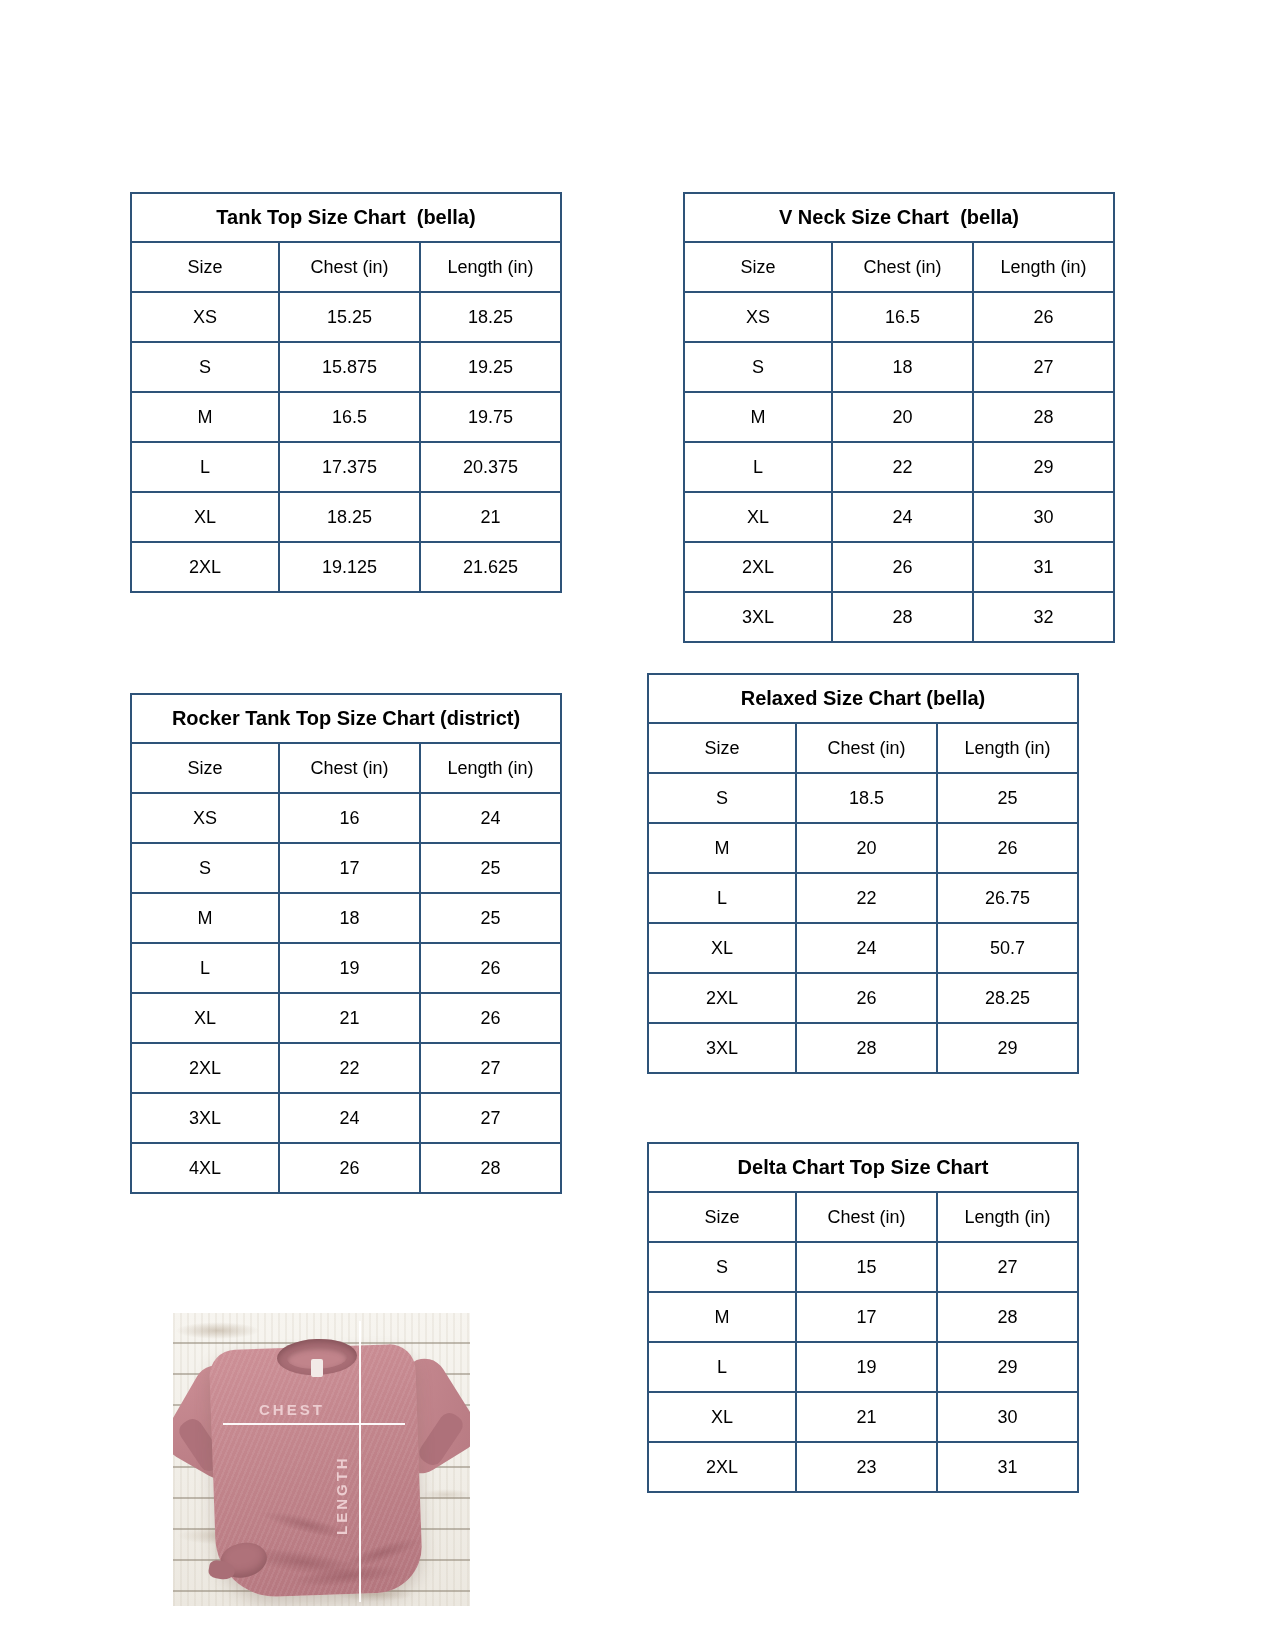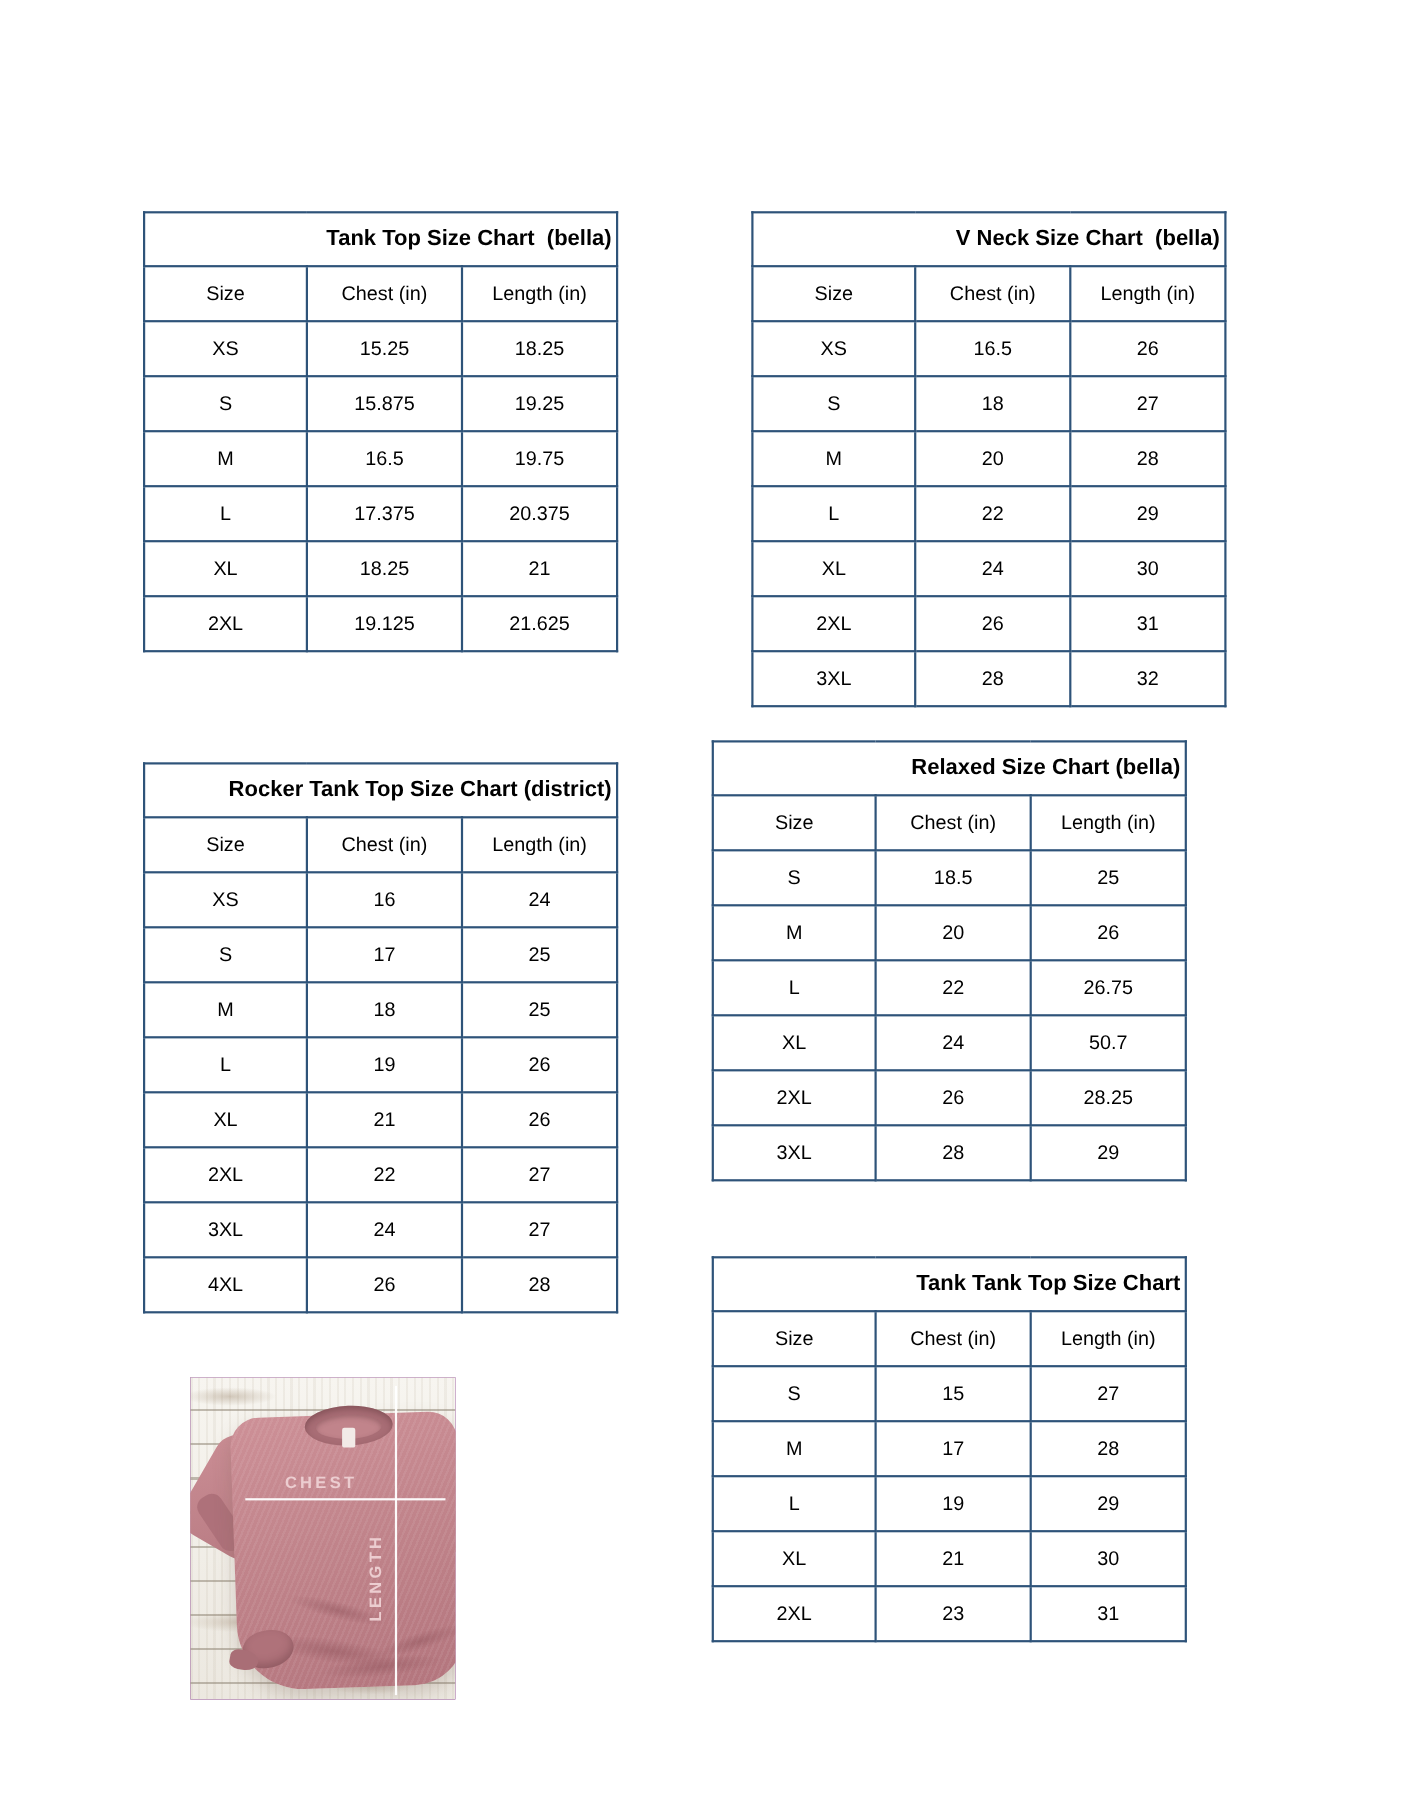--- a/index.html
+++ b/index.html
@@ -22,7 +22,7 @@
     background:#ffffff;
   }
   table.size-table tr.title-row td {
-    font-weight:bold; font-size:20px; height:49px; white-space:pre-wrap;text-align:right;
+    font-weight:bold; font-size:20px; height:49px; white-space:pre-wrap;
   }
   #tbl-0 { left:130px; top:192px; }
   #tbl-1 { left:647px; top:192px;margin-left:36px; }

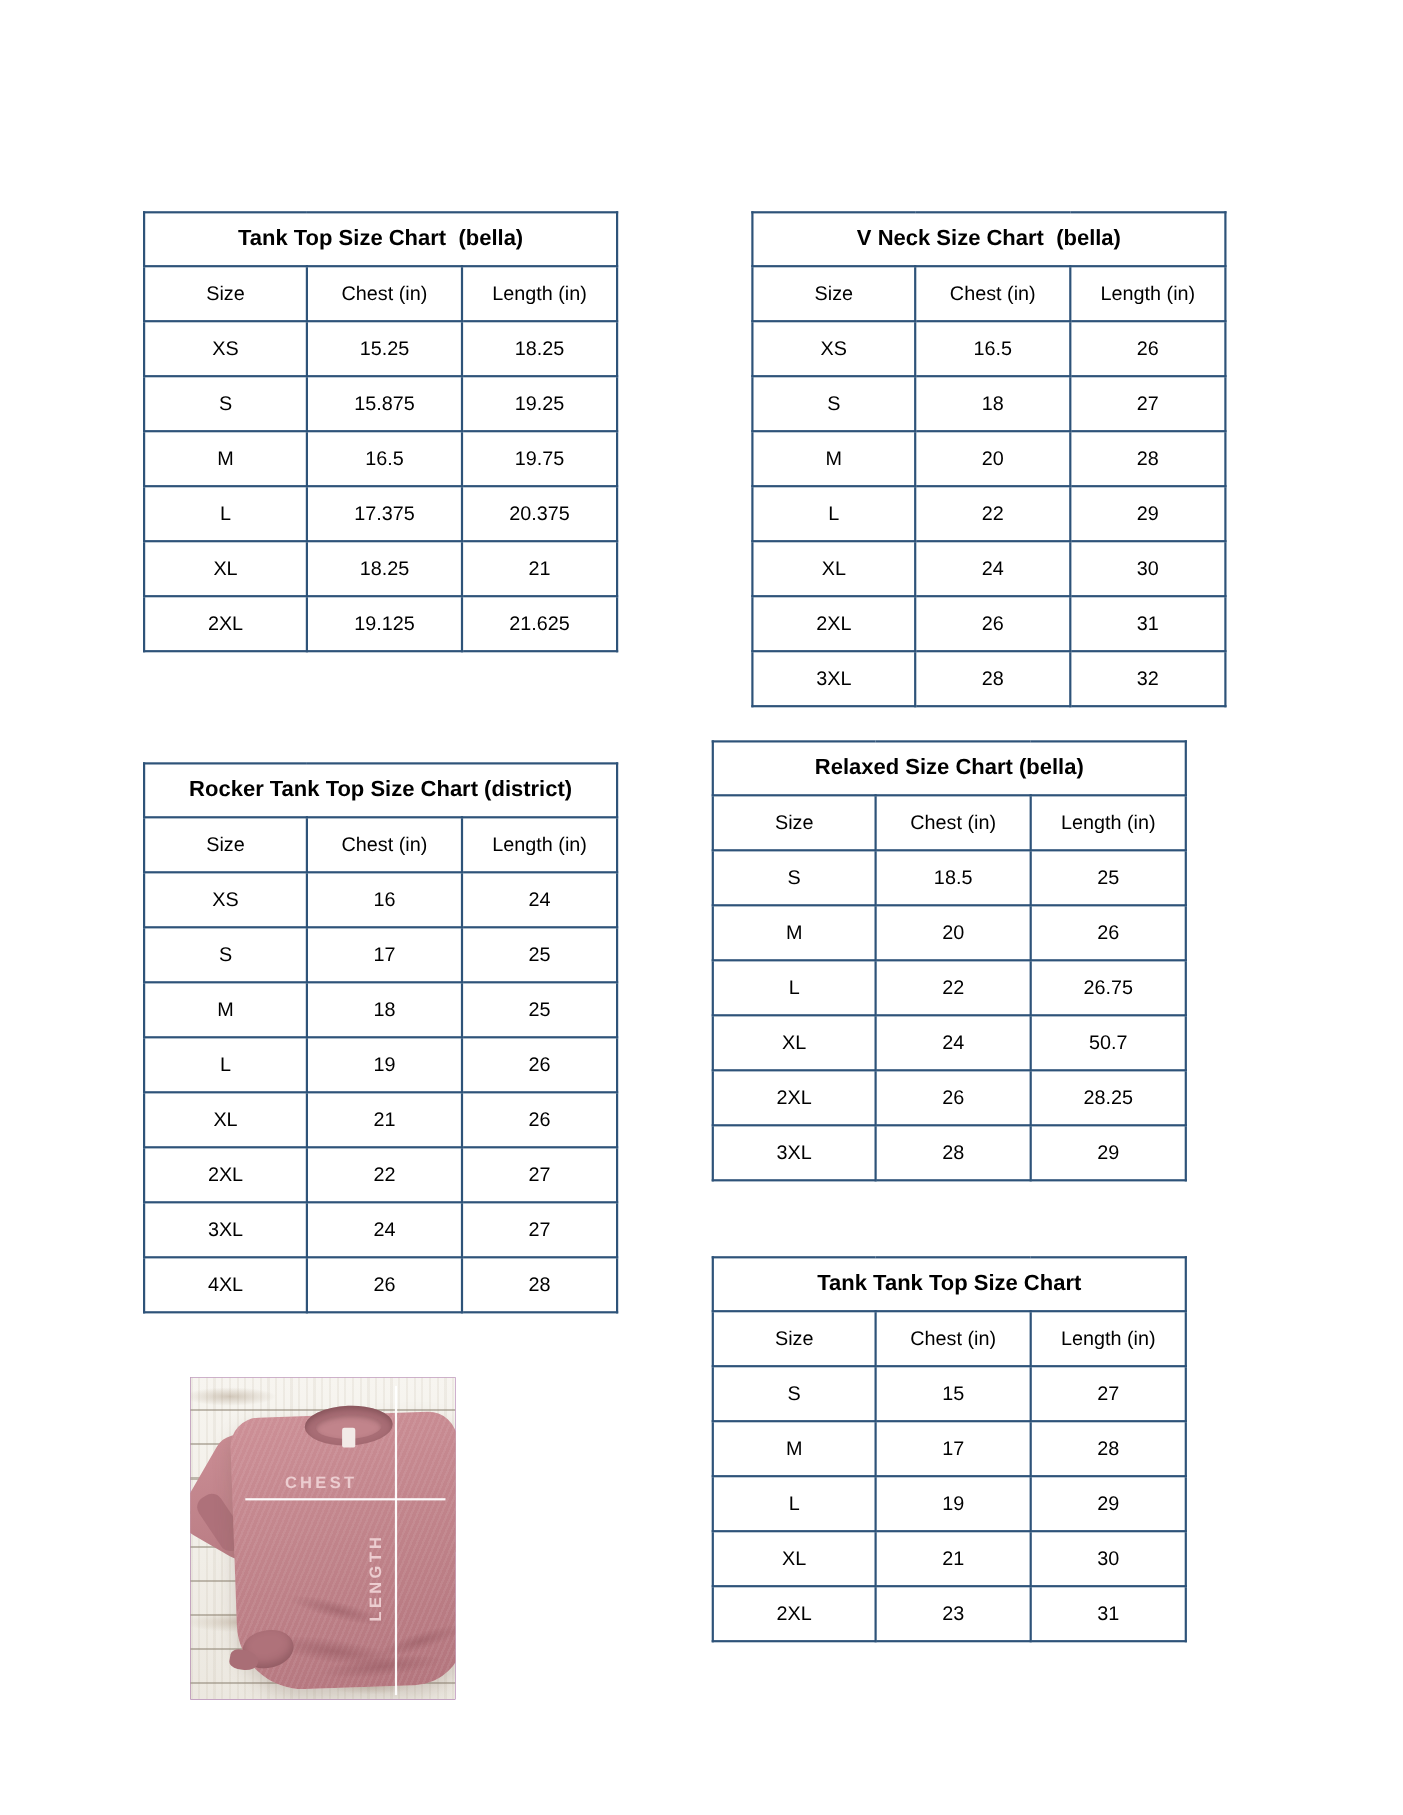--- a/index.html
+++ b/index.html
@@ -312,7 +312,7 @@
       </colgroup>
   <tbody>
         <tr class="title-row">
-          <td colspan="3">Tank Tank Top Size Chart</td>
+          <td colspan="3">Delta Chart Top Size Chart</td>
         </tr>
         <tr class="header-row">
           <td>Size</td>

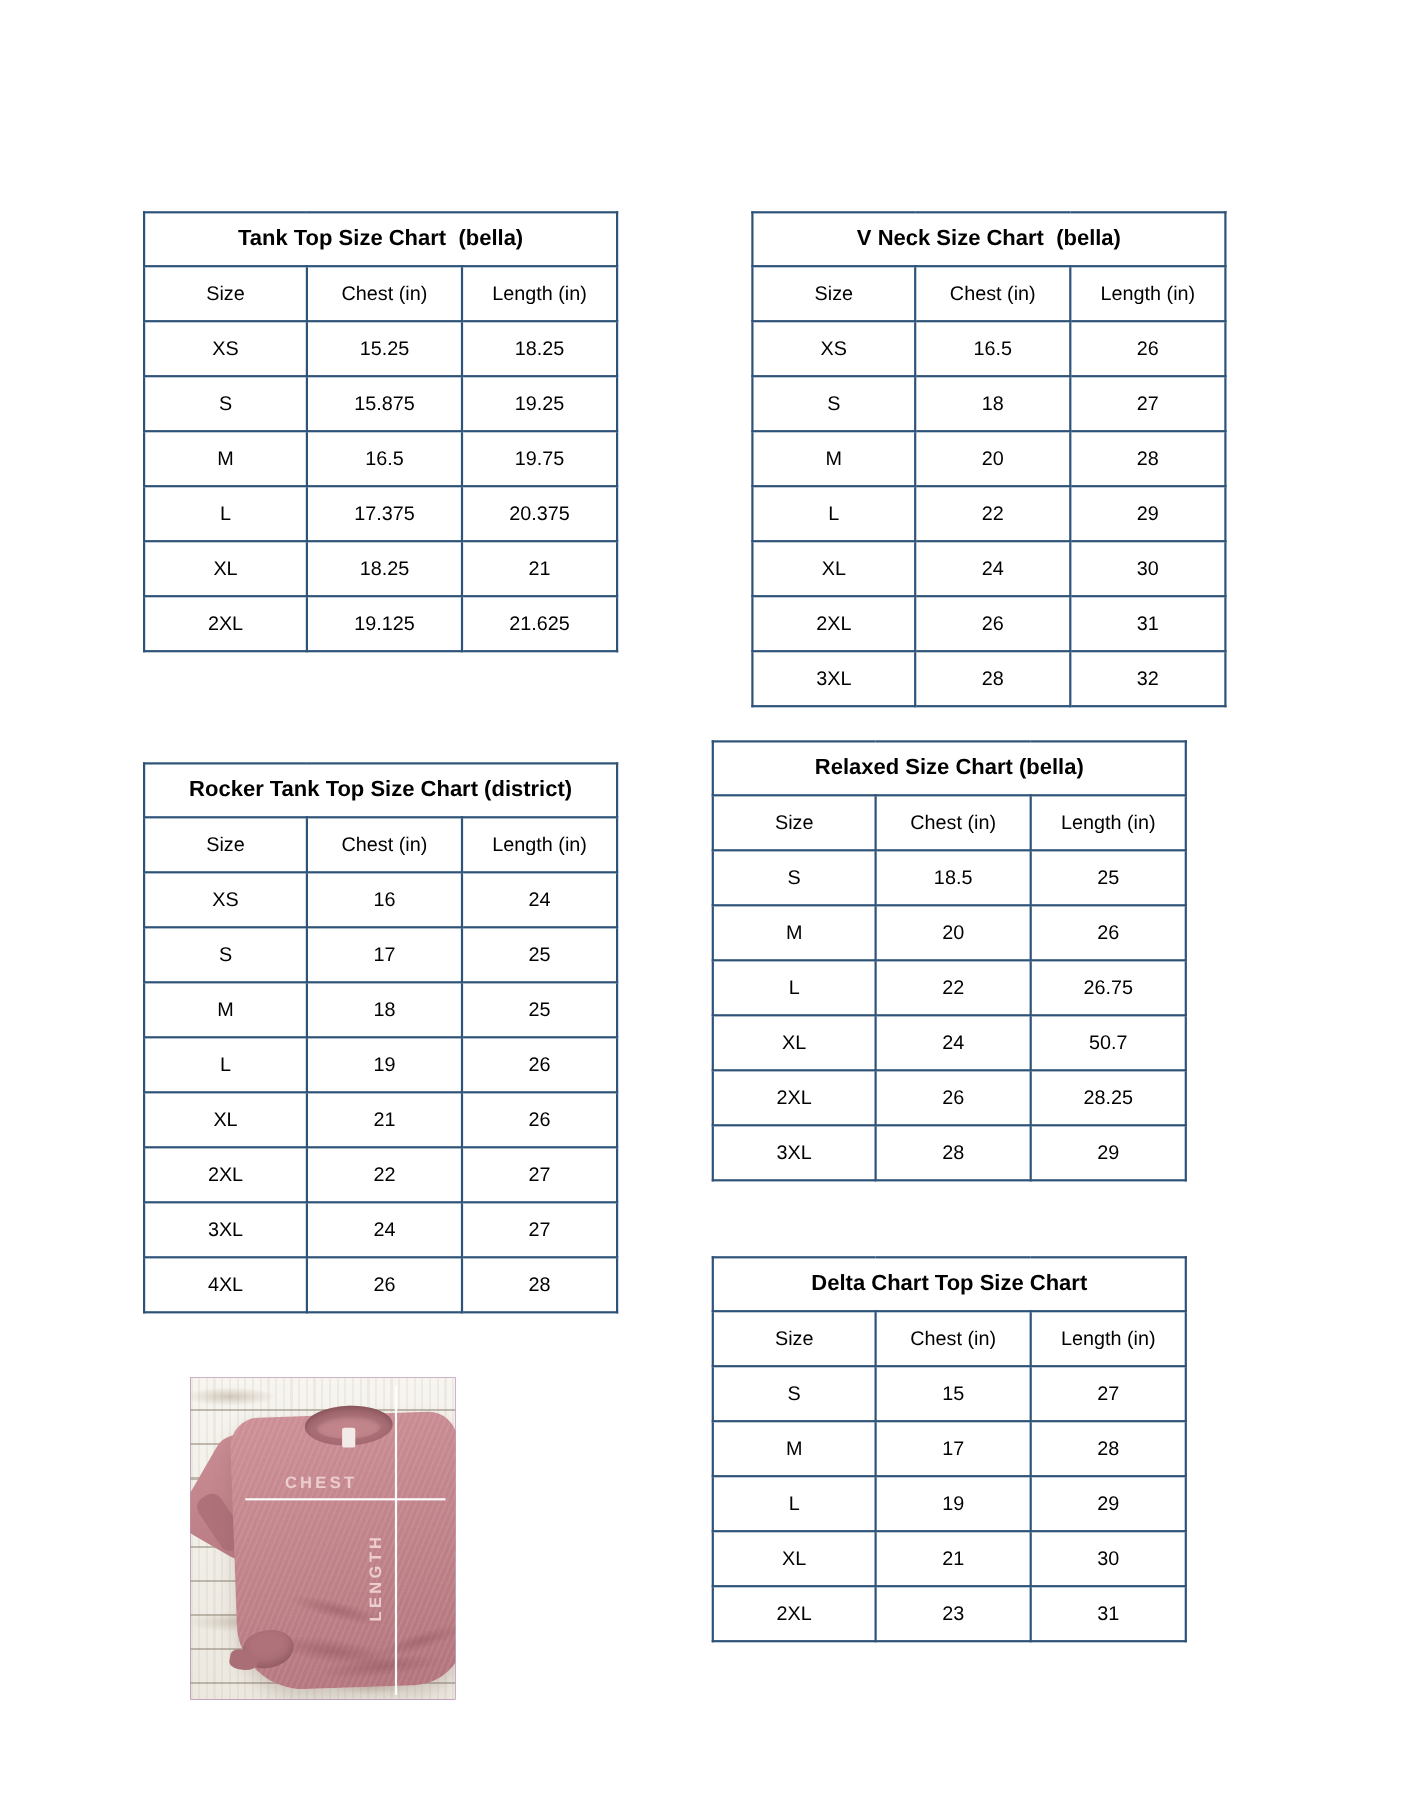--- a/index.html
+++ b/index.html
@@ -32,8 +32,8 @@
 
   
   .photo {
-    position:absolute; left:173px; top:1252px; width:241px; height:293px;
-    overflow:hidden; background:#701a75;
+    position:absolute; left:173px; top:1313px; width:297px; height:293px;
+    overflow:hidden; background:#737373;
   }
   .wood { position:absolute; inset:0;
     background:

